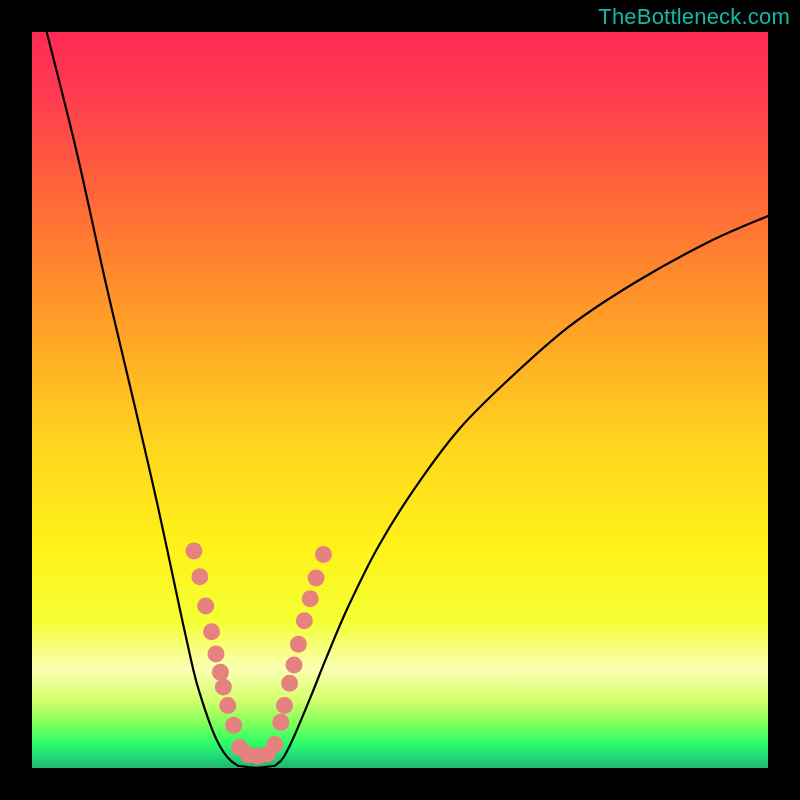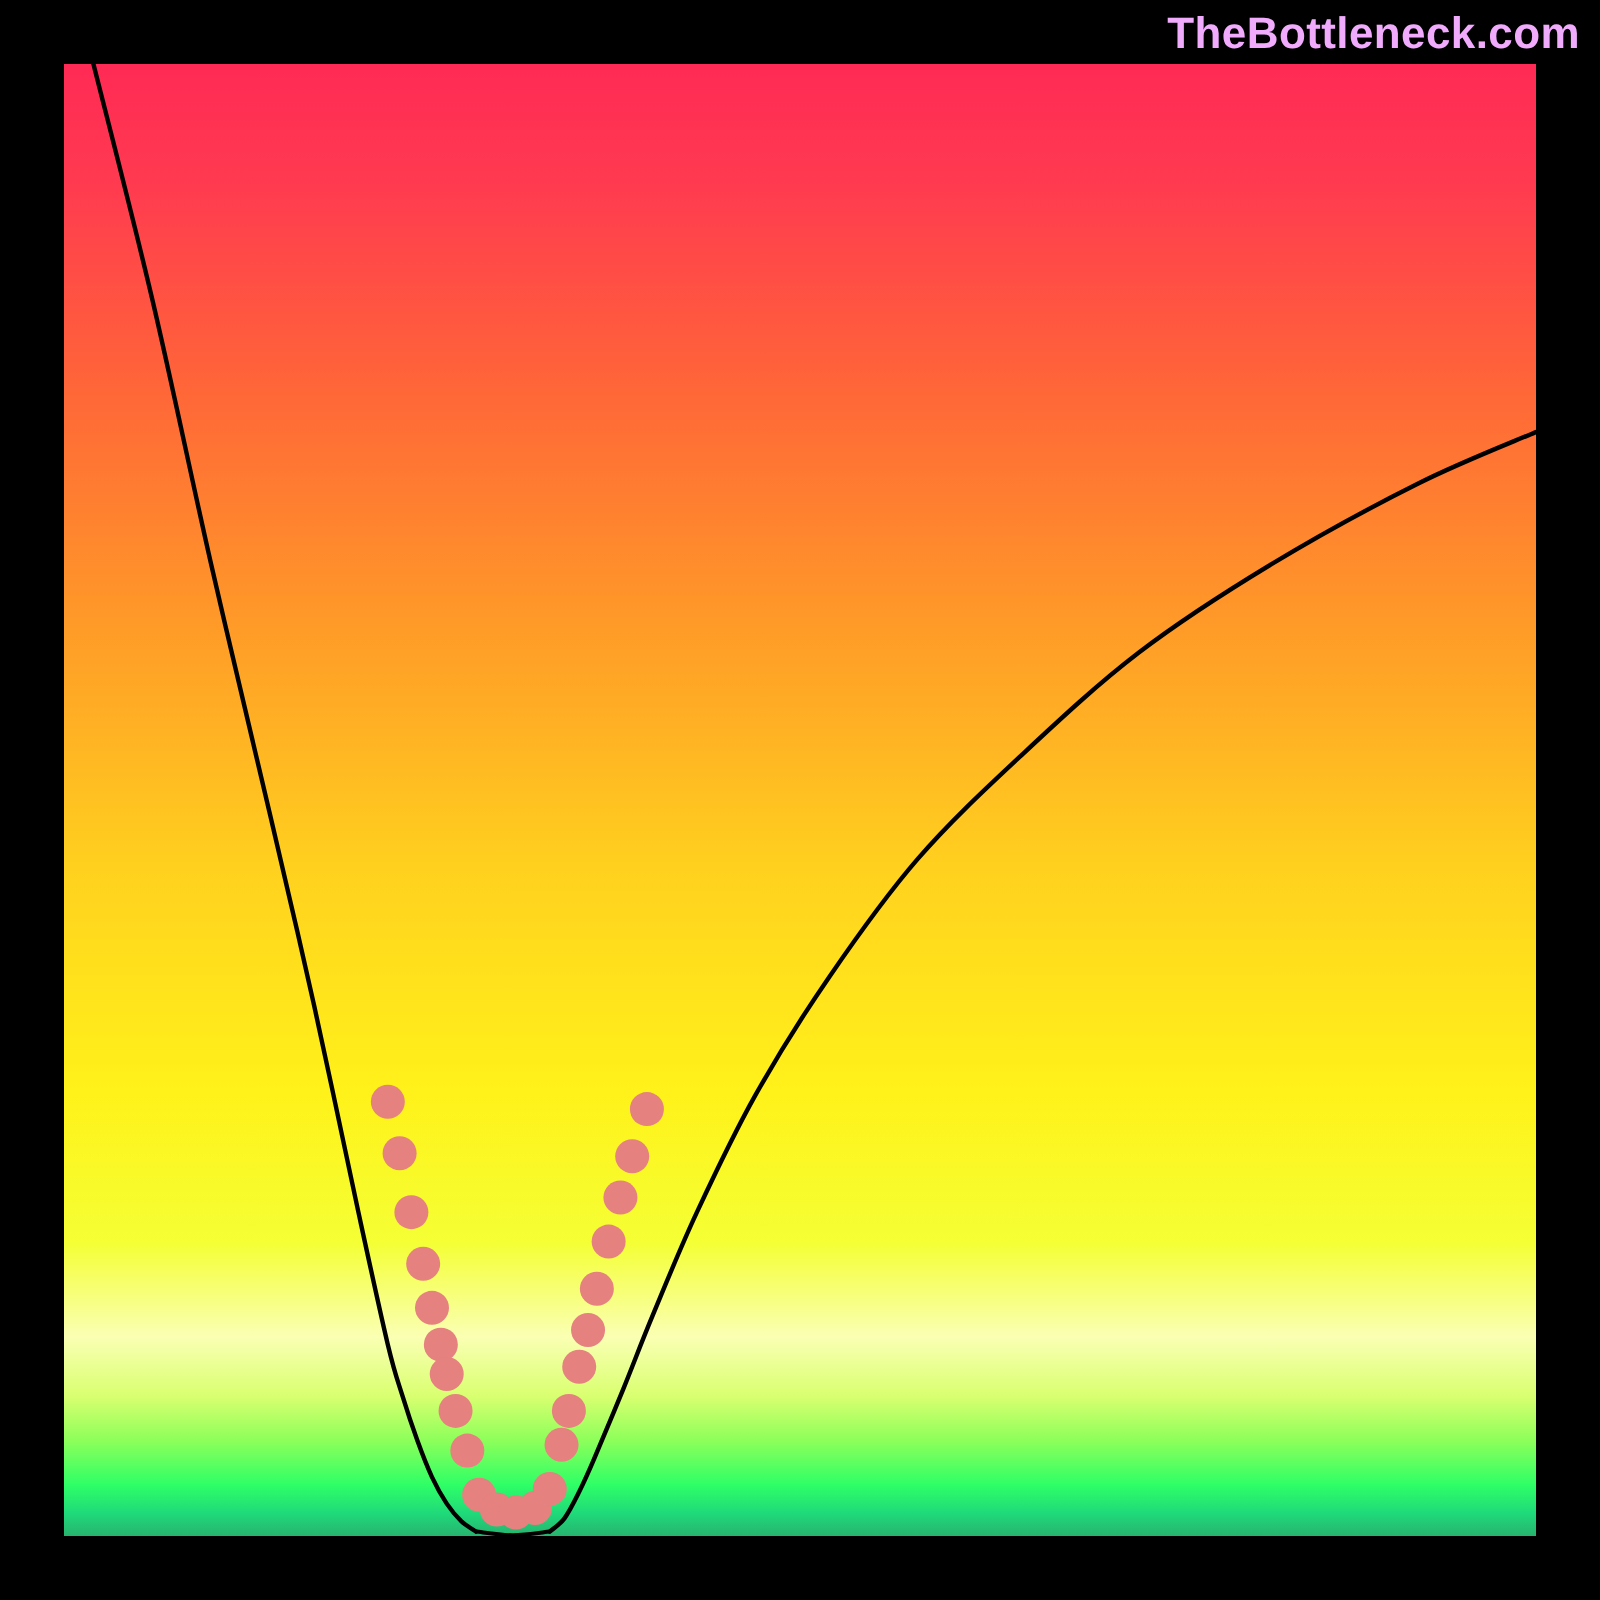--- a/index.html
+++ b/index.html
@@ -23,9 +23,9 @@
     position: absolute;
     top: 4px;
     right: 10px;
-    color: #f0abfc;
+    color: #14b8a6;
     font-size: 22px;
-    font-weight: 700;
+    font-weight: 400;
     letter-spacing: 0.2px;
     z-index: 10;
   }

